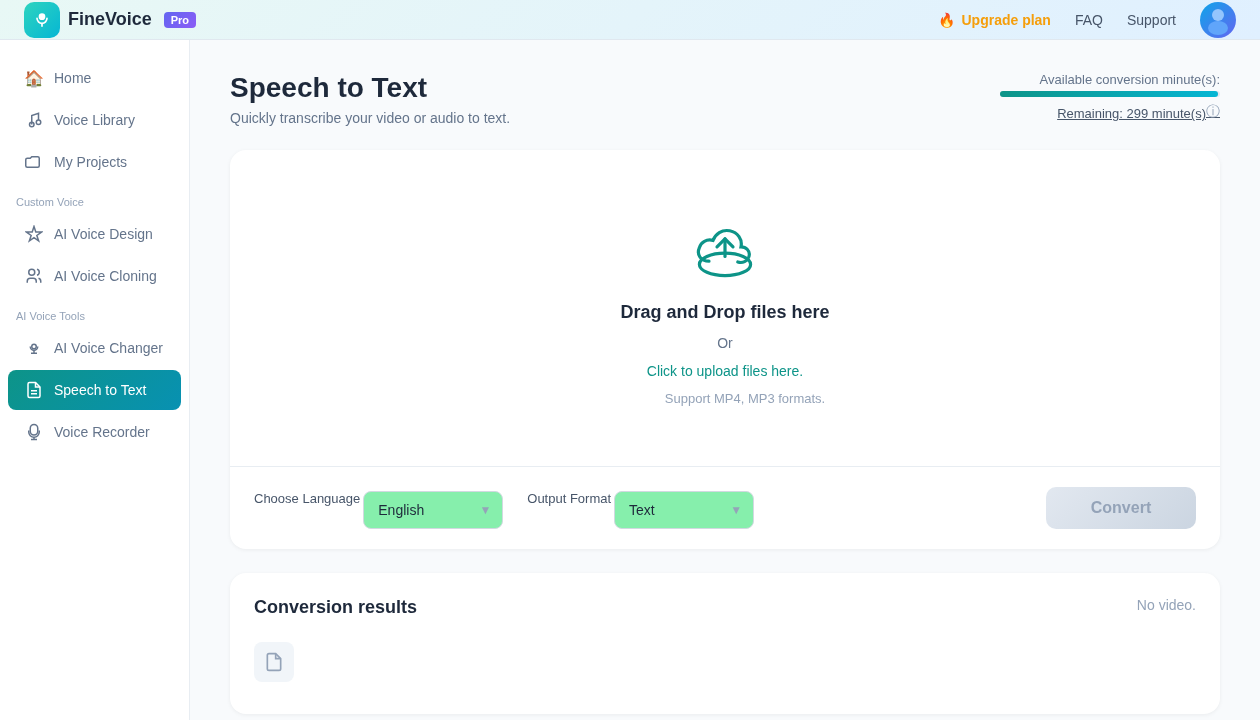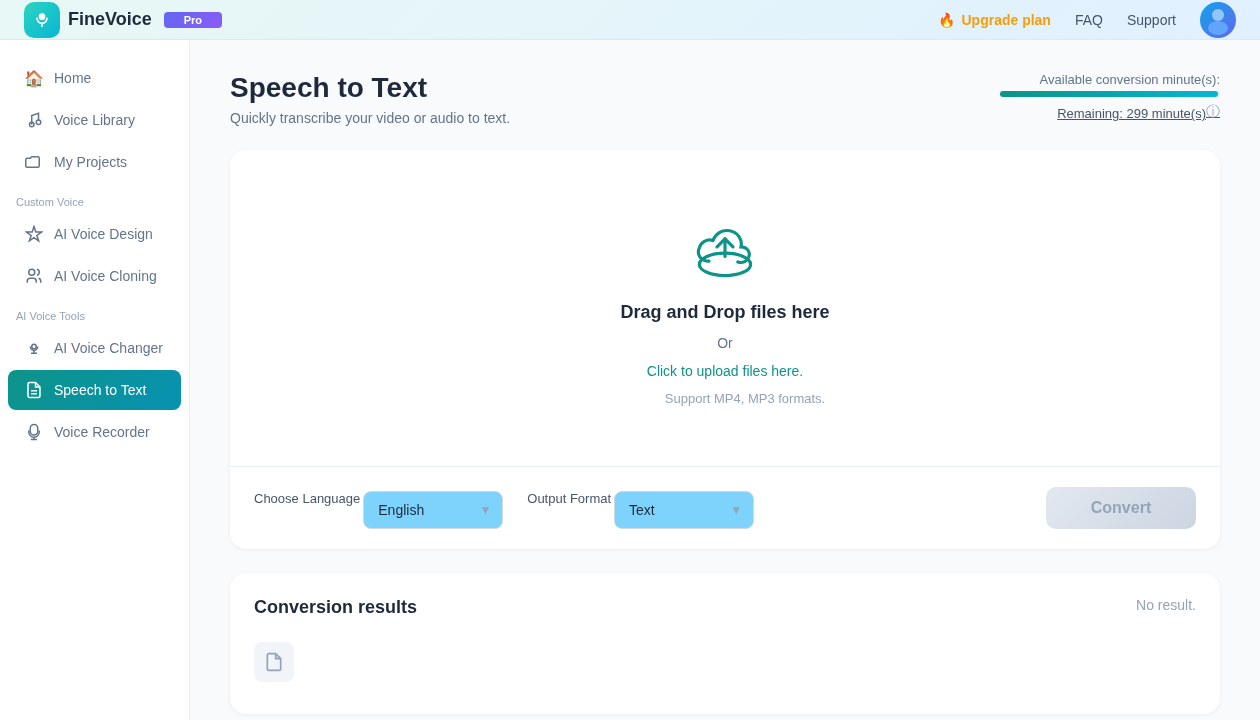--- a/index.html
+++ b/index.html
@@ -42,7 +42,7 @@
       color: white;
       font-size: 11px;
       font-weight: 600;
-      padding: 2px 20px;
+      padding: 2px 7px;
       border-radius: 4px;
       margin-left: 4px;
     }

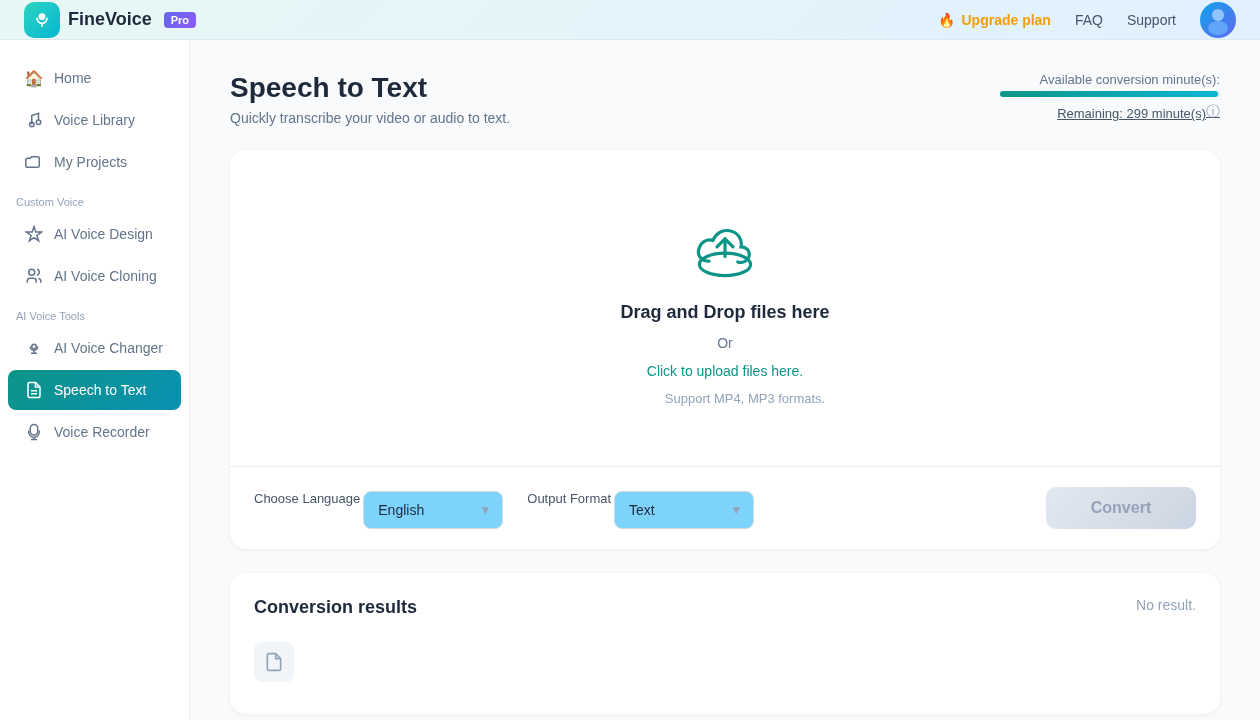--- a/index.html
+++ b/index.html
@@ -248,7 +248,7 @@
     }
     .select-wrapper select {
       appearance: none;
-      background: #7dd3fc;
+      background: #86efac;
       border: 1px solid #d1d9e0;
       border-radius: 8px;
       padding: 10px 36px 10px 14px;

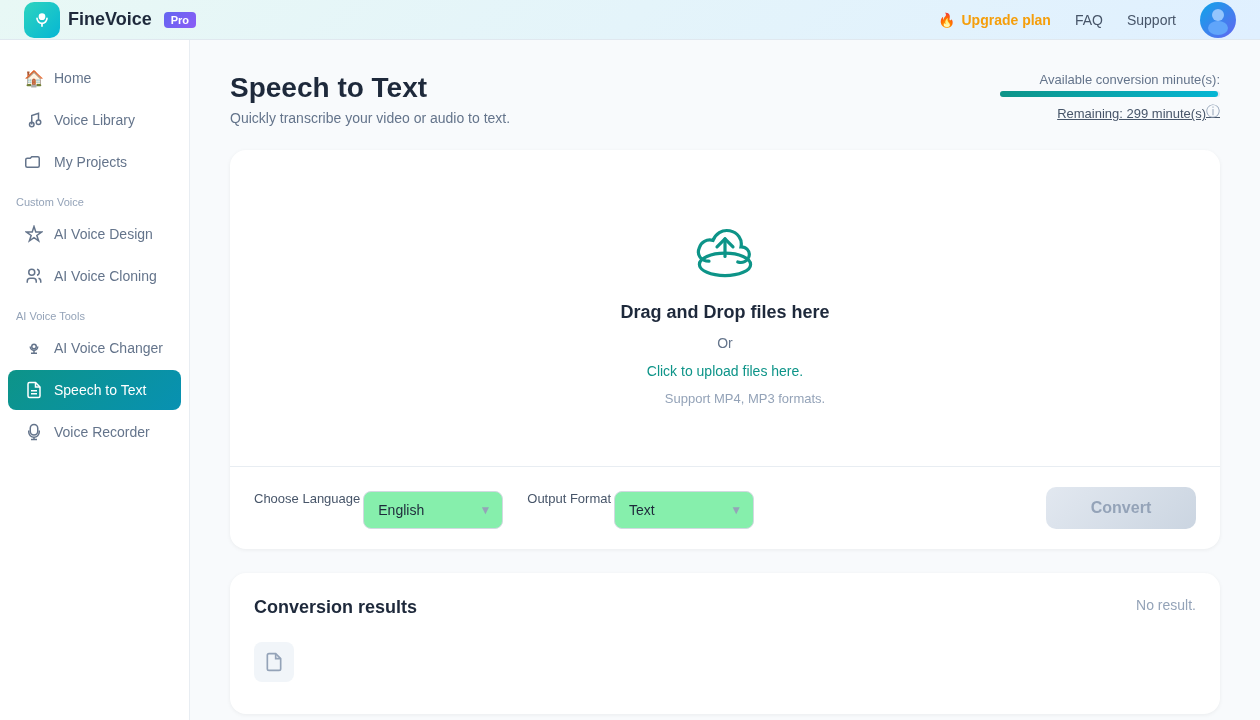--- a/index.html
+++ b/index.html
@@ -507,7 +507,7 @@
     <div class="results-section">
       <div class="results-header">
         <span class="results-title">Conversion results</span>
-        <span class="no-result">No result.</span>
+        <span class="no-result">No video.</span>
       </div>
       <div class="results-placeholder">
         <div class="result-icon-placeholder">

